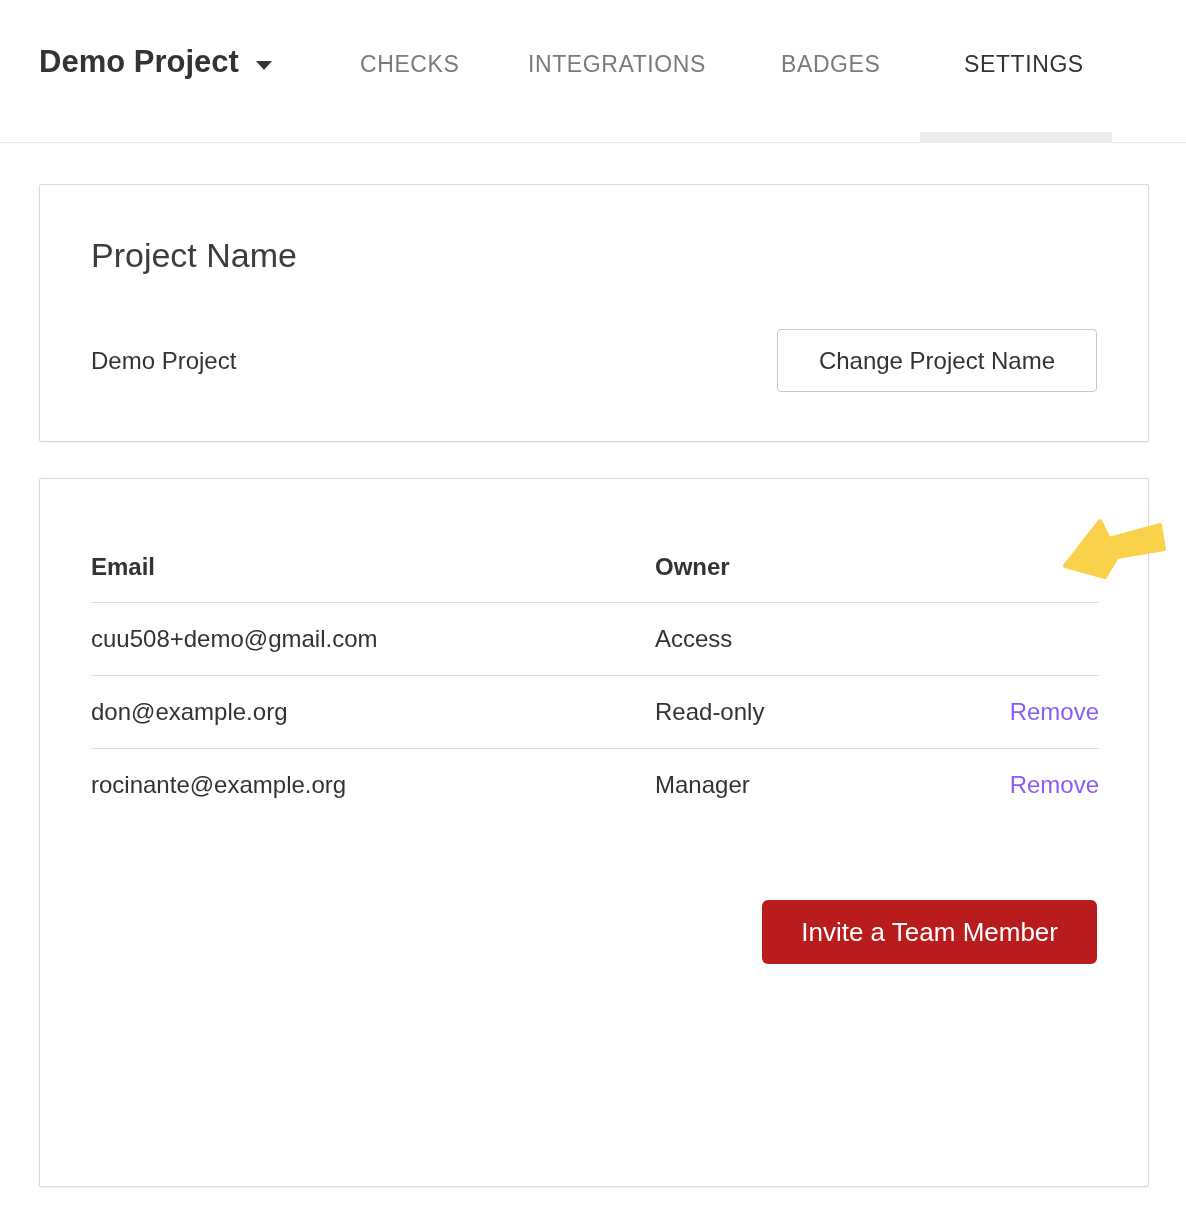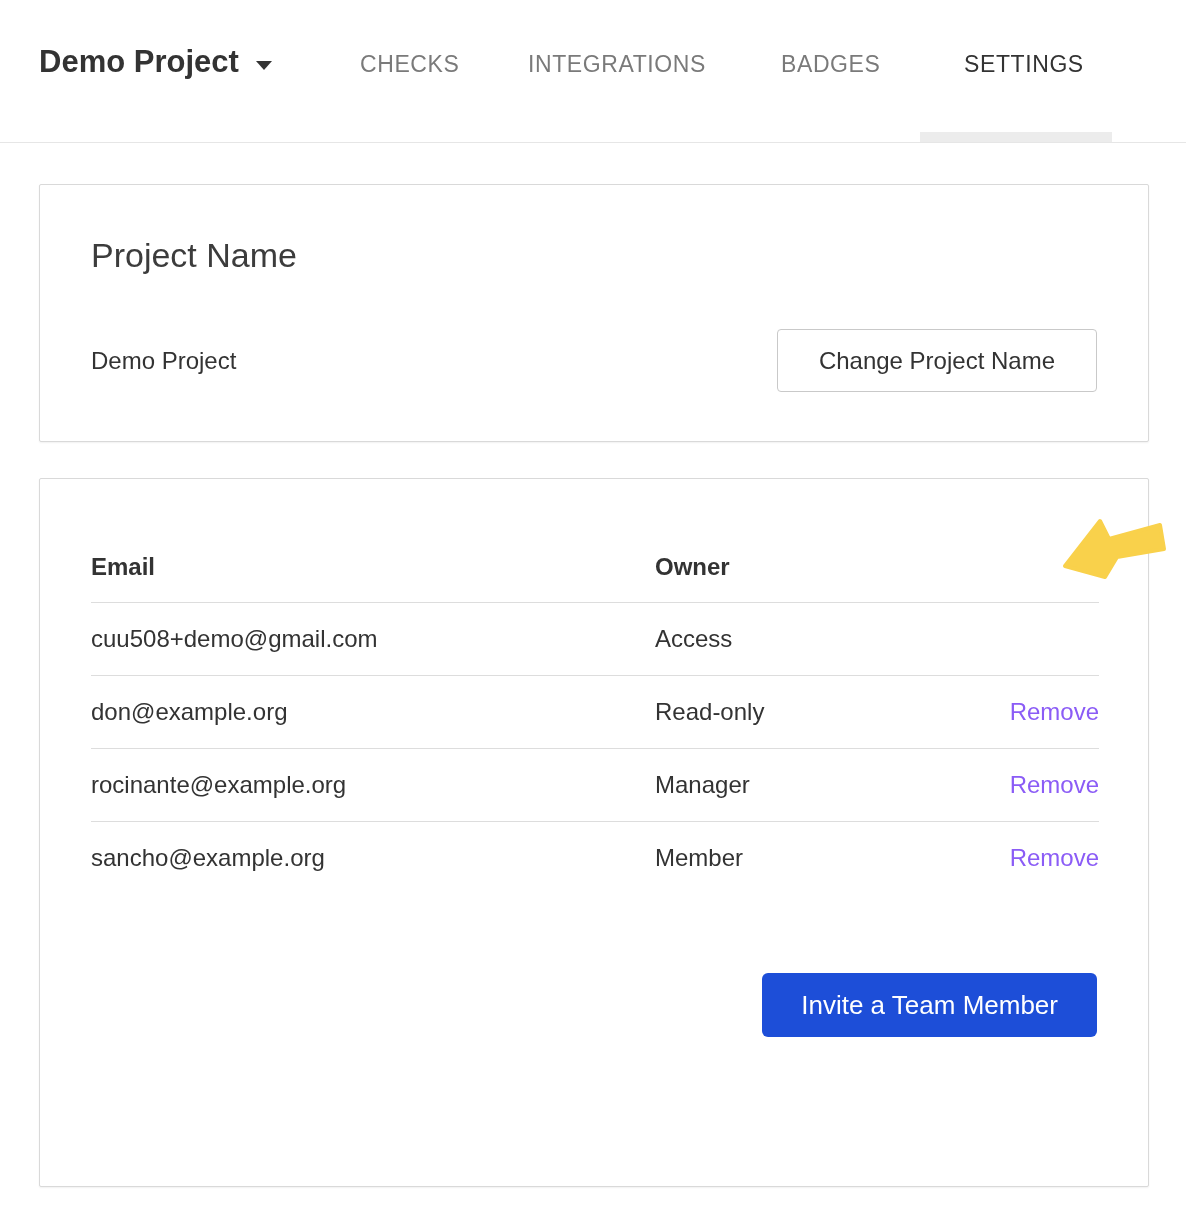--- a/index.html
+++ b/index.html
@@ -181,13 +181,6 @@
     </td>
   </tr>
 
-  <tr>
-    <td class="cell-email">sancho@example.org</td>
-    <td class="cell-role">Member</td>
-    <td class="cell-action">
-      <a href="#" class="remove-link">Remove</a>
-    </td>
-  </tr>
 </tbody>
     </table>
     <div class="invite-wrap">

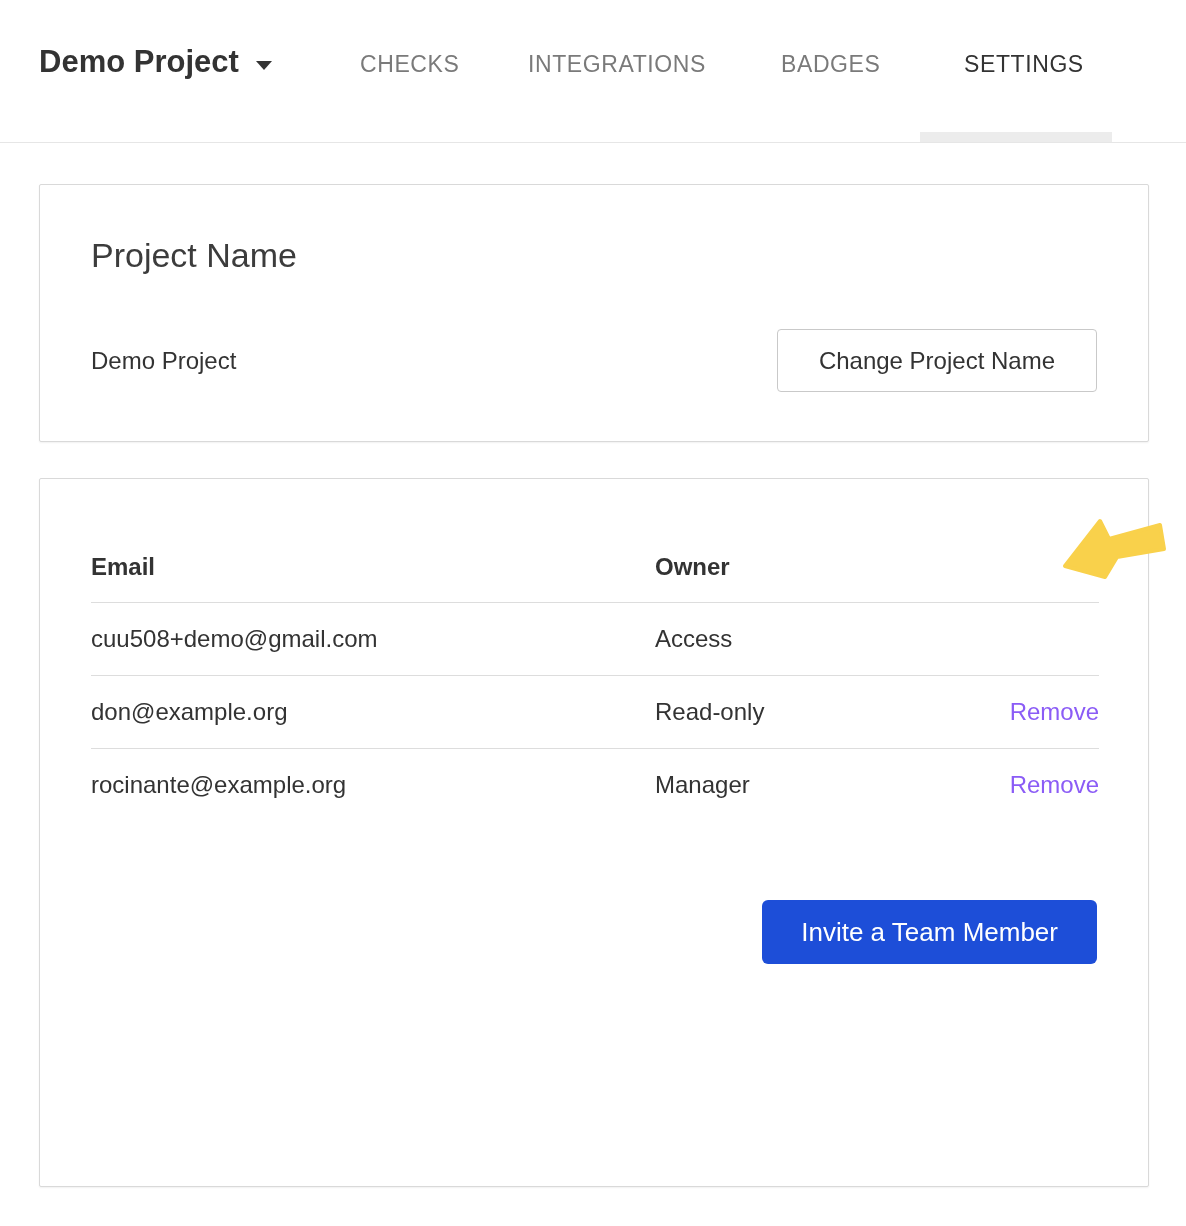--- a/index.html
+++ b/index.html
@@ -107,7 +107,7 @@
   .btn-green {
     height: 64px; padding: 0 39px;
     font-family: inherit; font-size: 26px; color: #ffffff;
-    background: #1d4ed8; border: none; border-radius: 6px;
+    background: #b91c1c; border: none; border-radius: 6px;
     cursor: pointer;
   }
 

